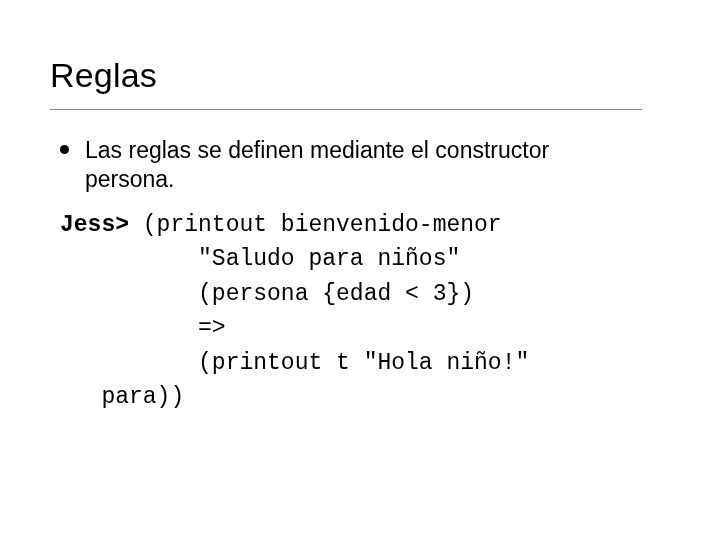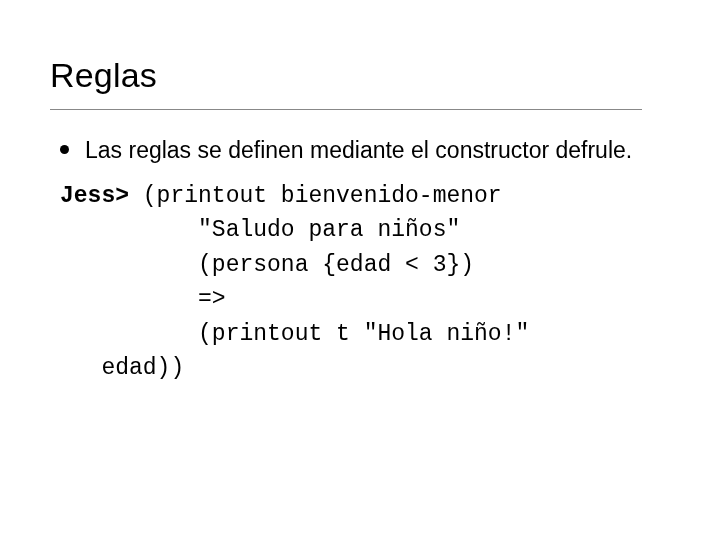--- a/index.html
+++ b/index.html
@@ -73,7 +73,7 @@
 
   <div class="bullet-row">
     <span class="bullet-dot"></span>
-    <span class="bullet-text">Las reglas se definen mediante el constructor defrule.</span>
+    <span class="bullet-text">Las reglas se definen mediante el constructor persona.</span>
   </div>
 
   <div class="code-block"><span class="prompt">Jess&gt;</span><span> (printout bienvenido-menor</span>

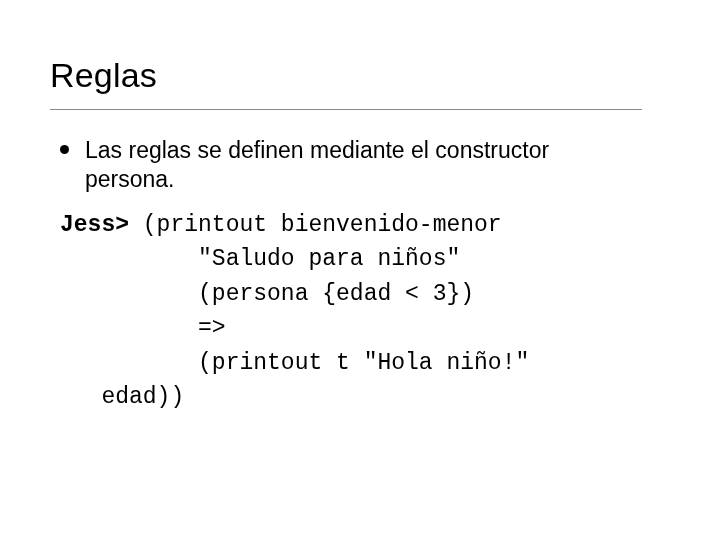--- a/index.html
+++ b/index.html
@@ -81,7 +81,7 @@
 <span>          (persona {edad &lt; 3})</span>
 <span>          =&gt;</span>
 <span>          (printout t "Hola niño!"</span>
-<span>   edad))</span></div>
+<span>   para))</span></div>
 
 </div>
 

